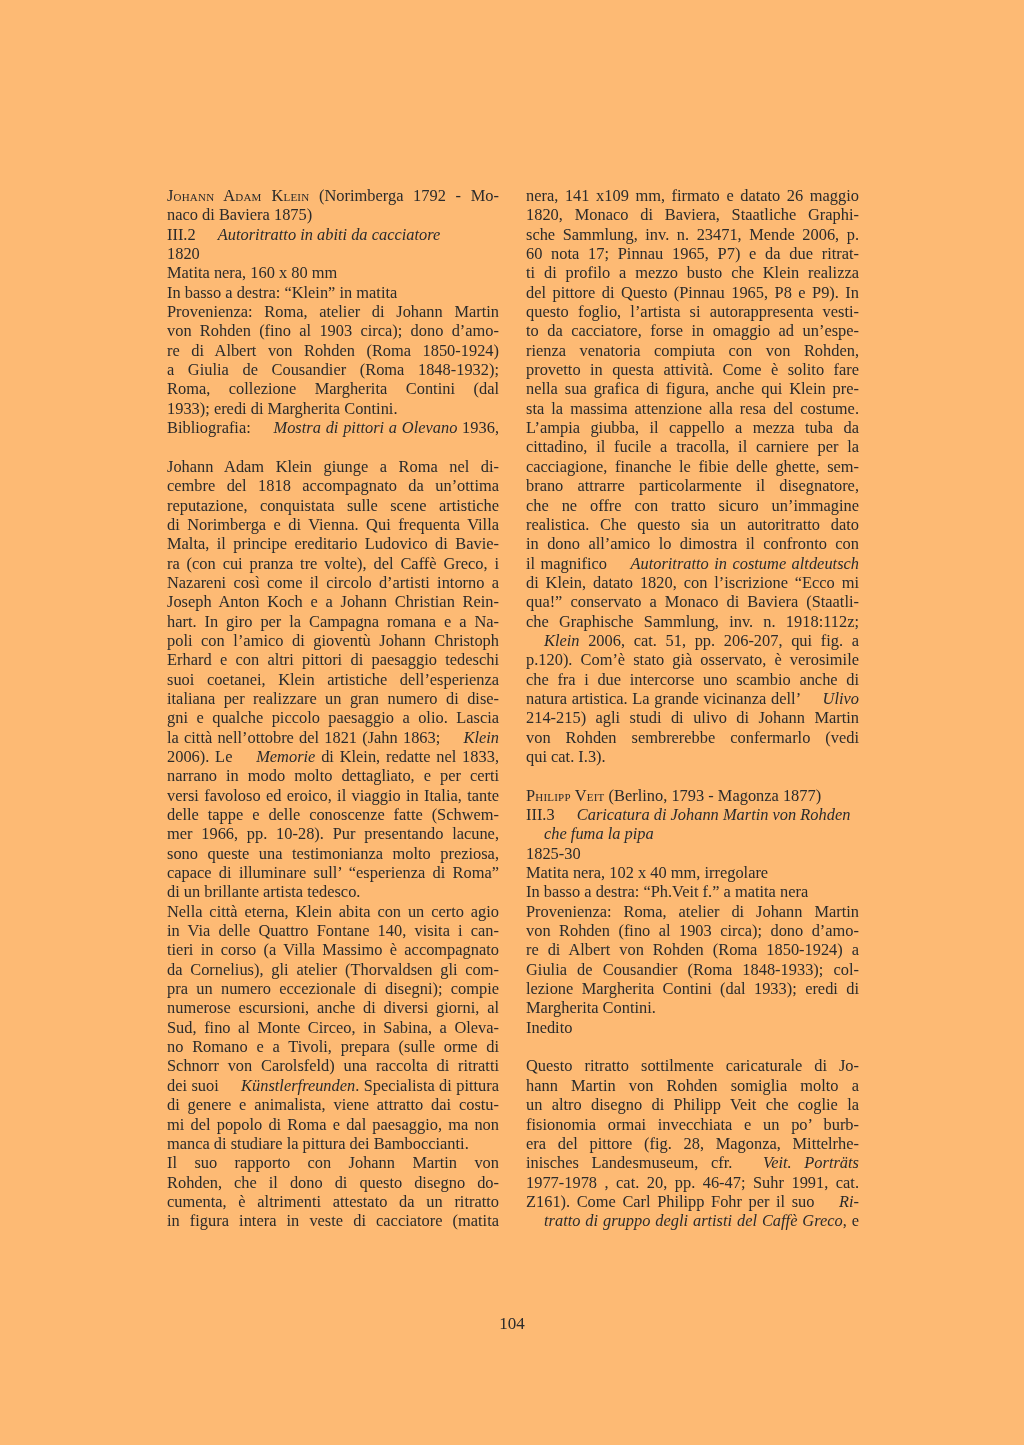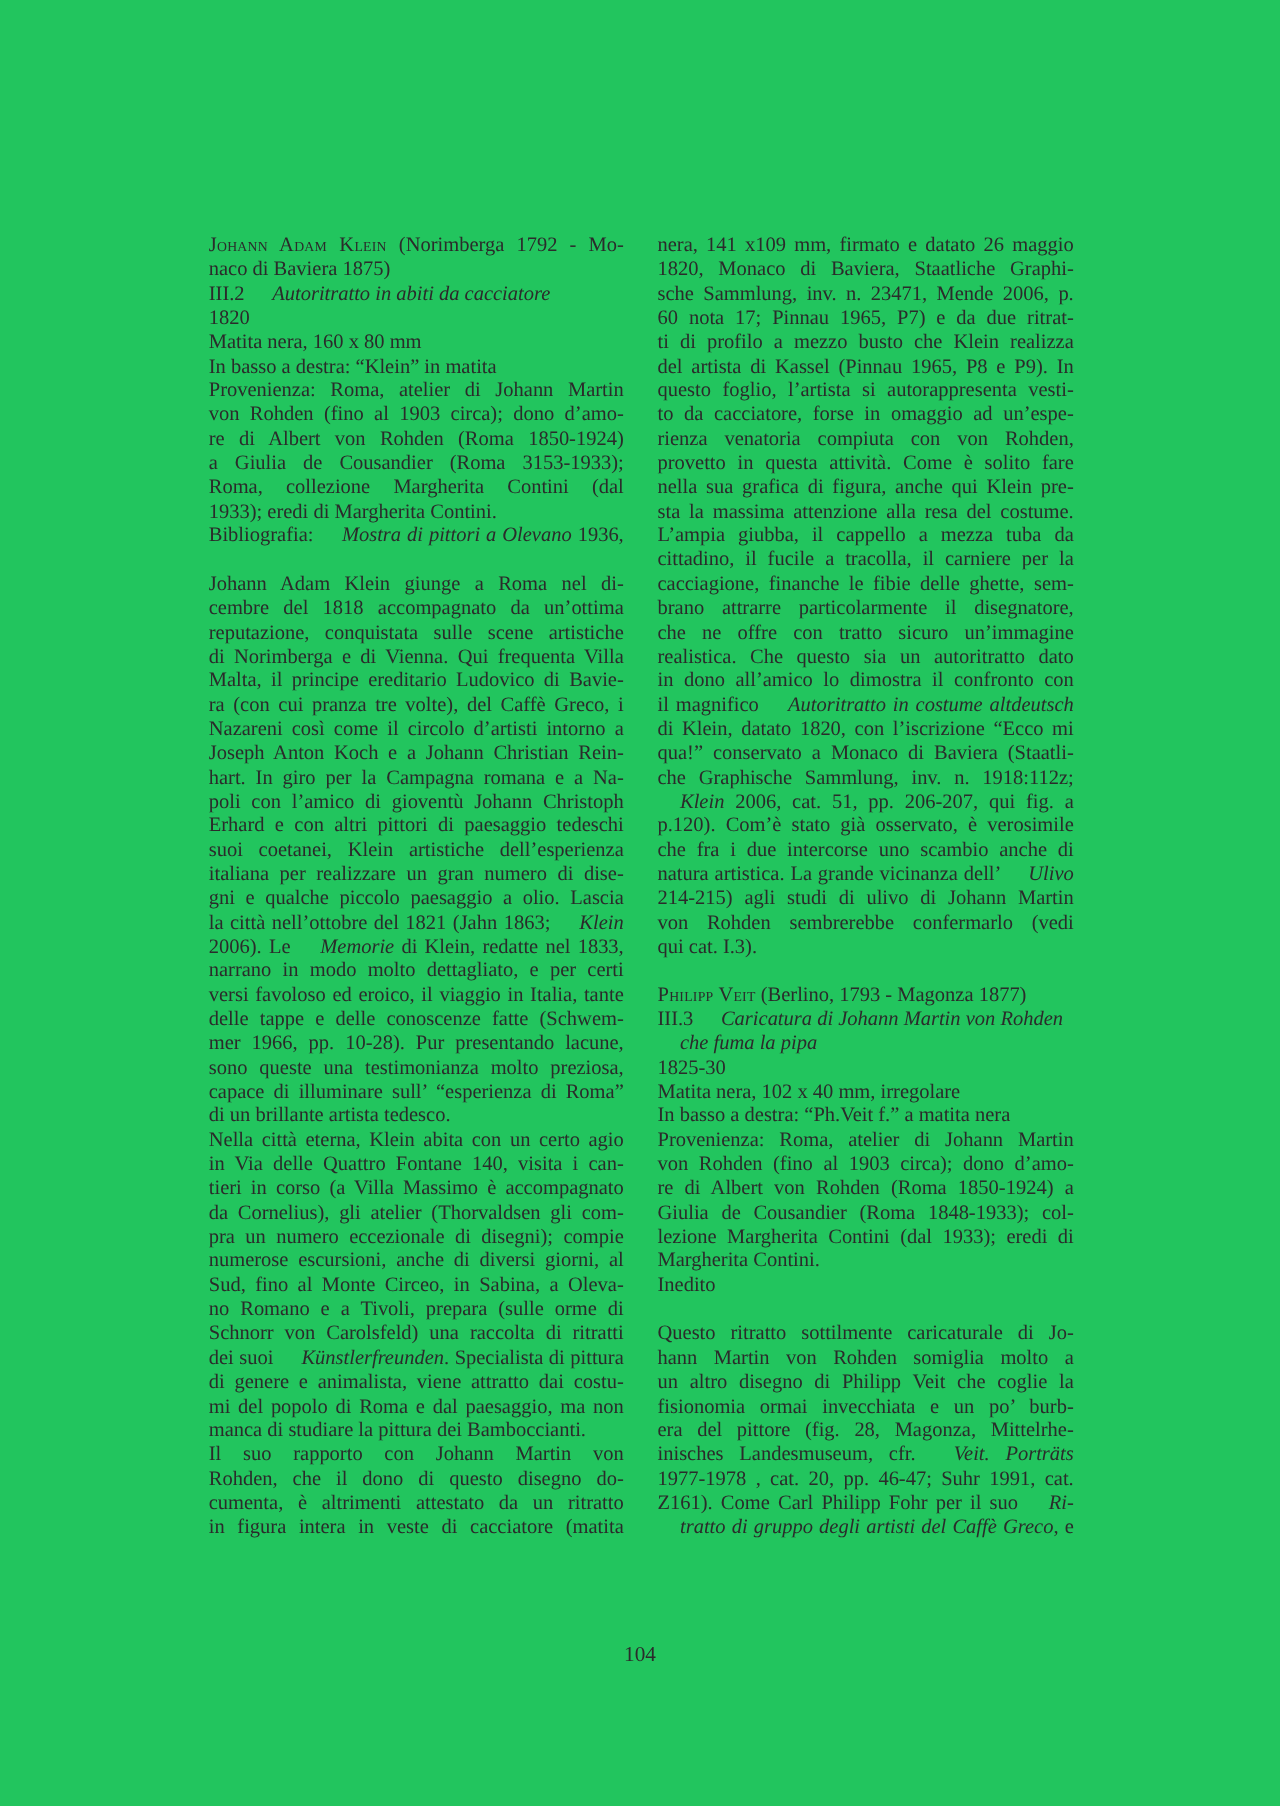--- a/index.html
+++ b/index.html
@@ -4,7 +4,7 @@
 <style>
   html, body { margin: 0; padding: 0; background: #ffffff; }
   body { width: 1024px; height: 1445px; position: relative; overflow: hidden; }
-  .page { position: absolute; left: 0; top: 0; width: 1024px; height: 1445px; background: #22c55e; }
+  .page { position: absolute; left: 0; top: 0; width: 1024px; height: 1445px; background: #fdba74; }
   .col { position: absolute; top: 186px; color: #2b2b2b;
          font-family: "Liberation Serif", "DejaVu Serif", serif;
          font-size: 16.4px; line-height: 19.35px; }

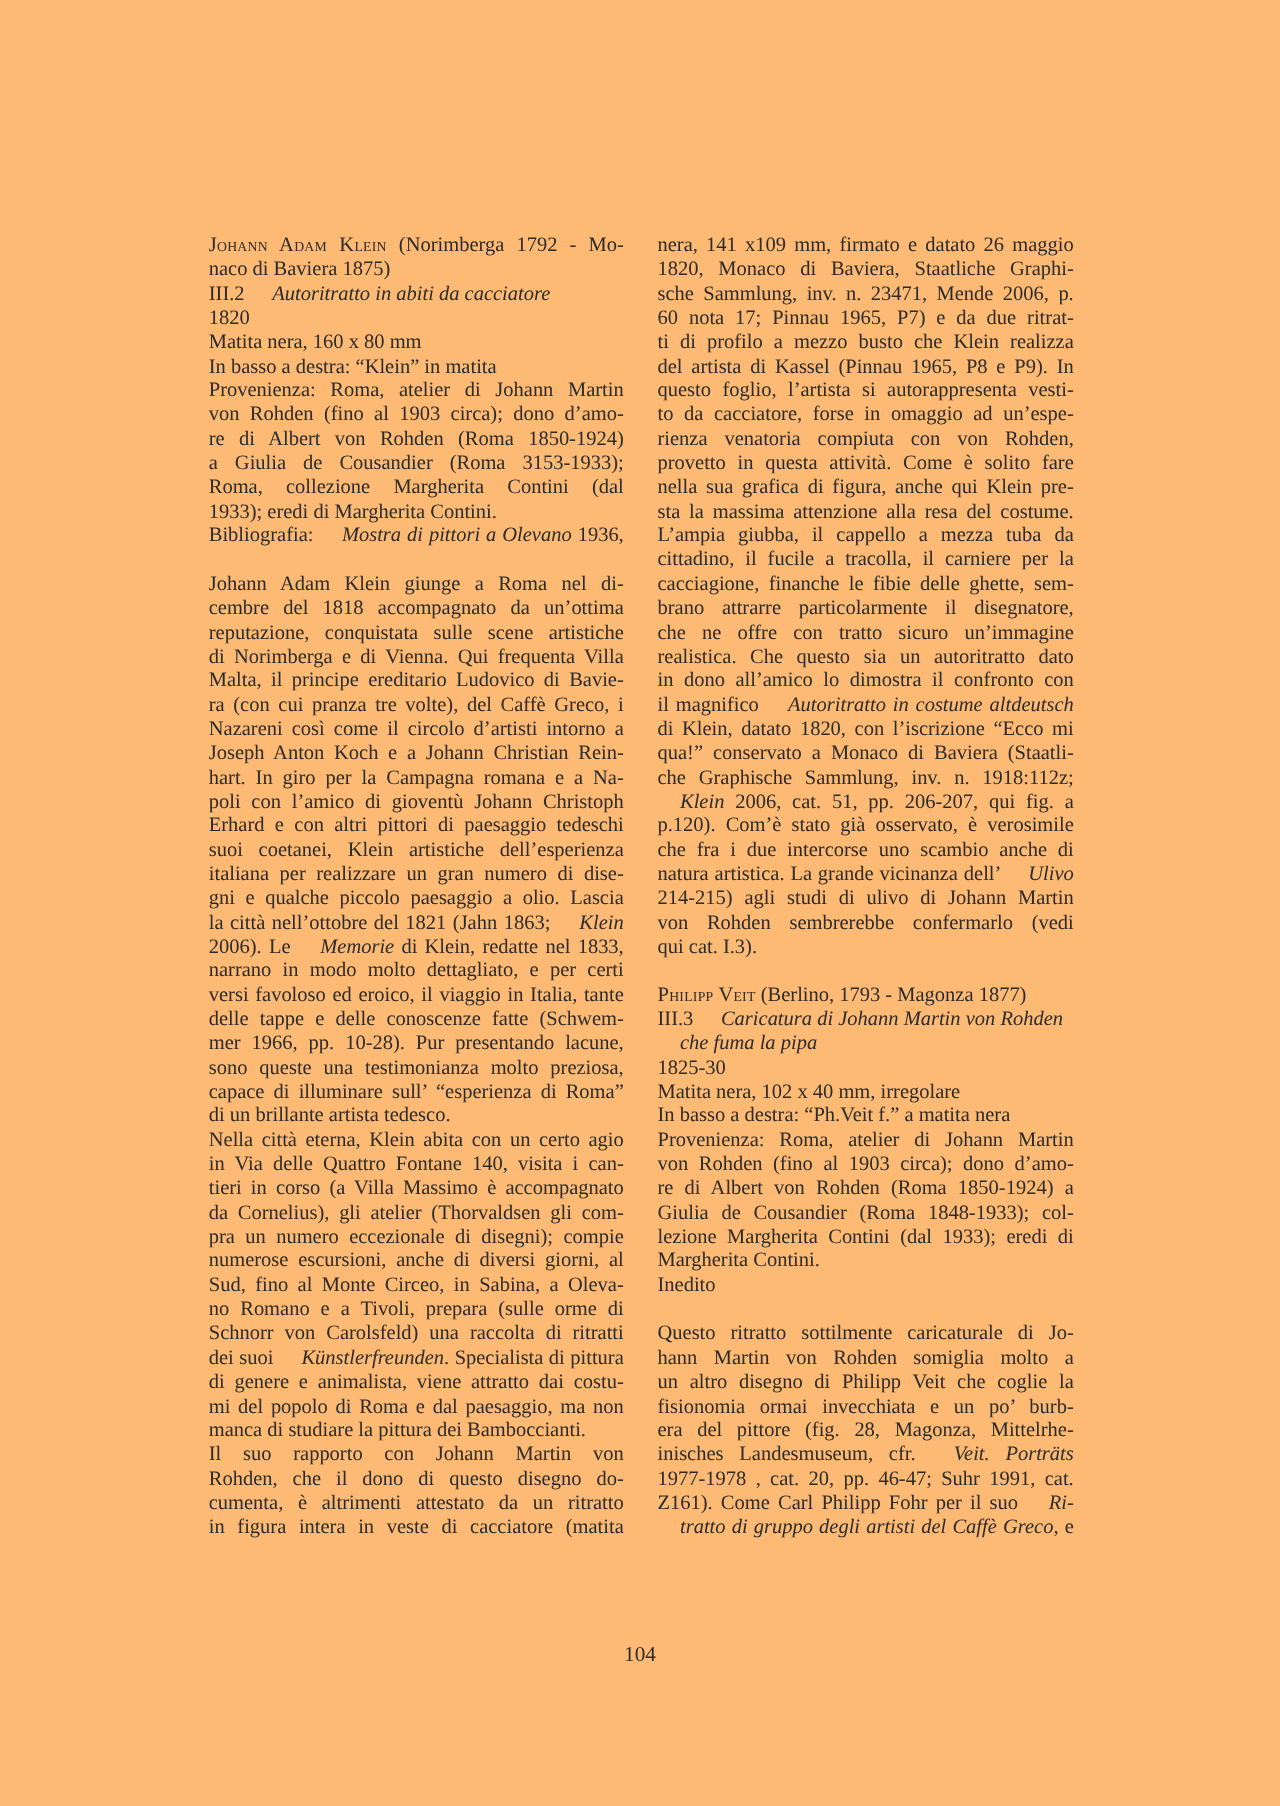--- a/index.html
+++ b/index.html
@@ -84,7 +84,7 @@
       <span class="ln j"><span>sche Sammlung, inv. n. 23471, Mende 2006, p.</span></span>
       <span class="ln j"><span>60 nota 17; Pinnau 1965, P7) e da due ritrat-</span></span>
       <span class="ln j"><span>ti di profilo a mezzo busto che Klein realizza</span></span>
-      <span class="ln j"><span>del artista di Kassel (Pinnau 1965, P8 e P9). In</span></span>
+      <span class="ln j"><span>del pittore di Questo (Pinnau 1965, P8 e P9). In</span></span>
       <span class="ln j"><span>questo foglio, l’artista si autorappresenta vesti-</span></span>
       <span class="ln j"><span>to da cacciatore, forse in omaggio ad un’espe-</span></span>
       <span class="ln j"><span>rienza venatoria compiuta con von Rohden,</span></span>

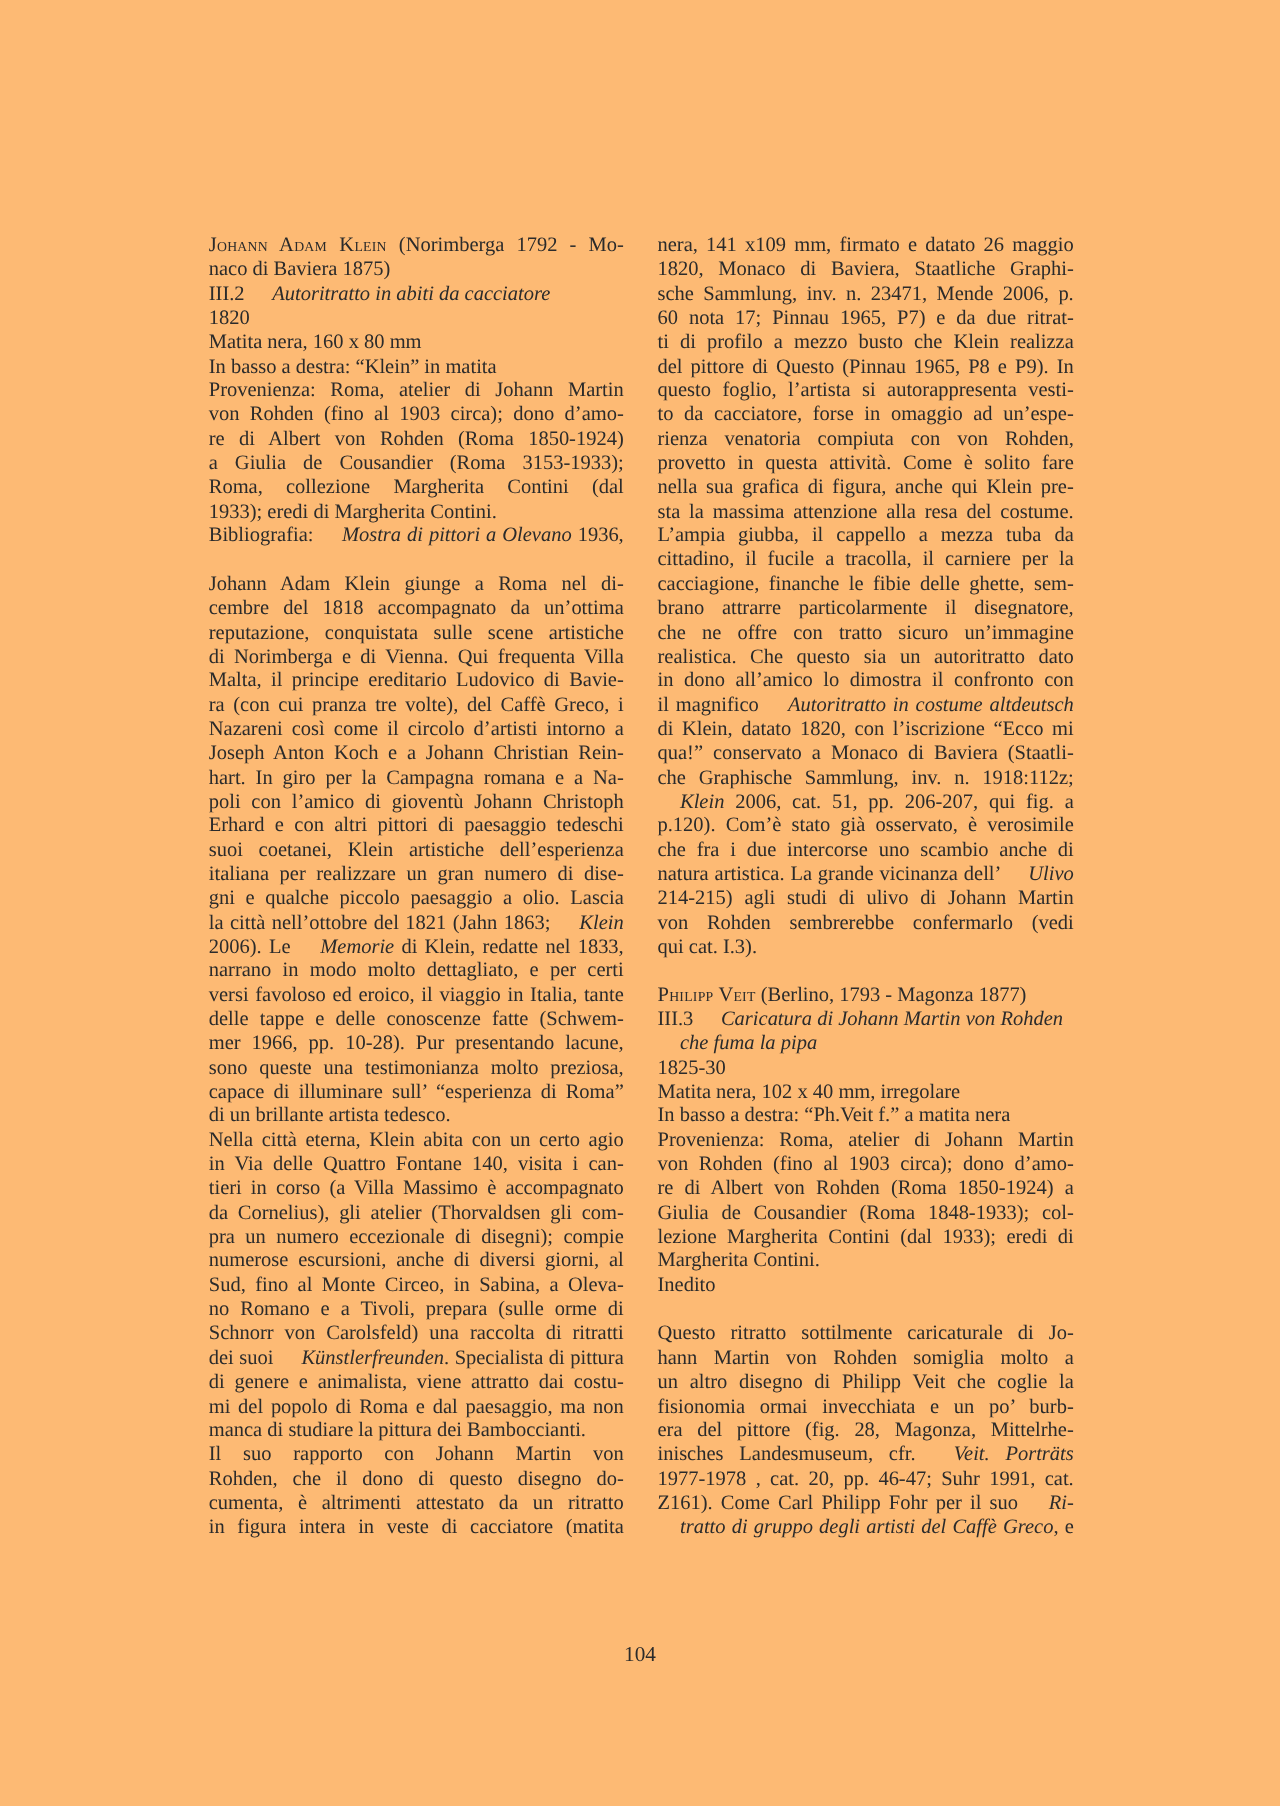--- a/index.html
+++ b/index.html
@@ -32,7 +32,7 @@
       <span class="ln j"><span>Provenienza: Roma, atelier di Johann Martin</span></span>
       <span class="ln j"><span>von Rohden (fino al 1903 circa); dono d’amo-</span></span>
       <span class="ln j"><span>re di Albert von Rohden (Roma 1850-1924)</span></span>
-      <span class="ln j"><span>a Giulia de Cousandier (Roma 3153-1933);</span></span>
+      <span class="ln j"><span>a Giulia de Cousandier (Roma 1848-1932);</span></span>
       <span class="ln j"><span>Roma, collezione Margherita Contini (dal</span></span>
       <span class="ln"><span>1933); eredi di Margherita Contini.</span></span>
       <span class="ln j"><span>Bibliografia: </span><span class="it">Mostra di pittori a Olevano</span><span> 1936,</span></span>

